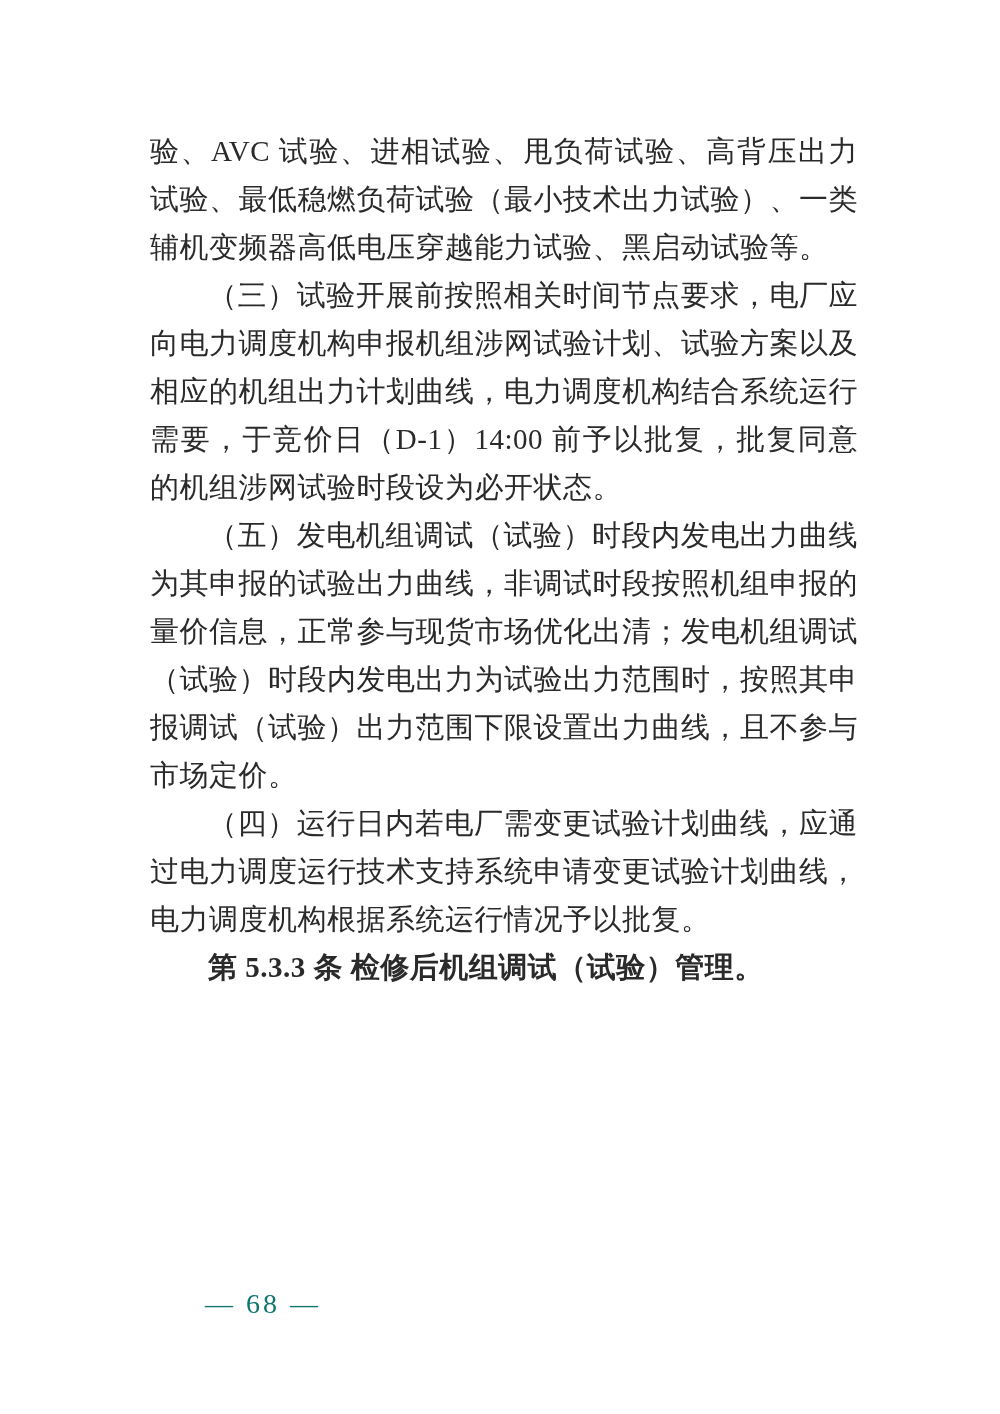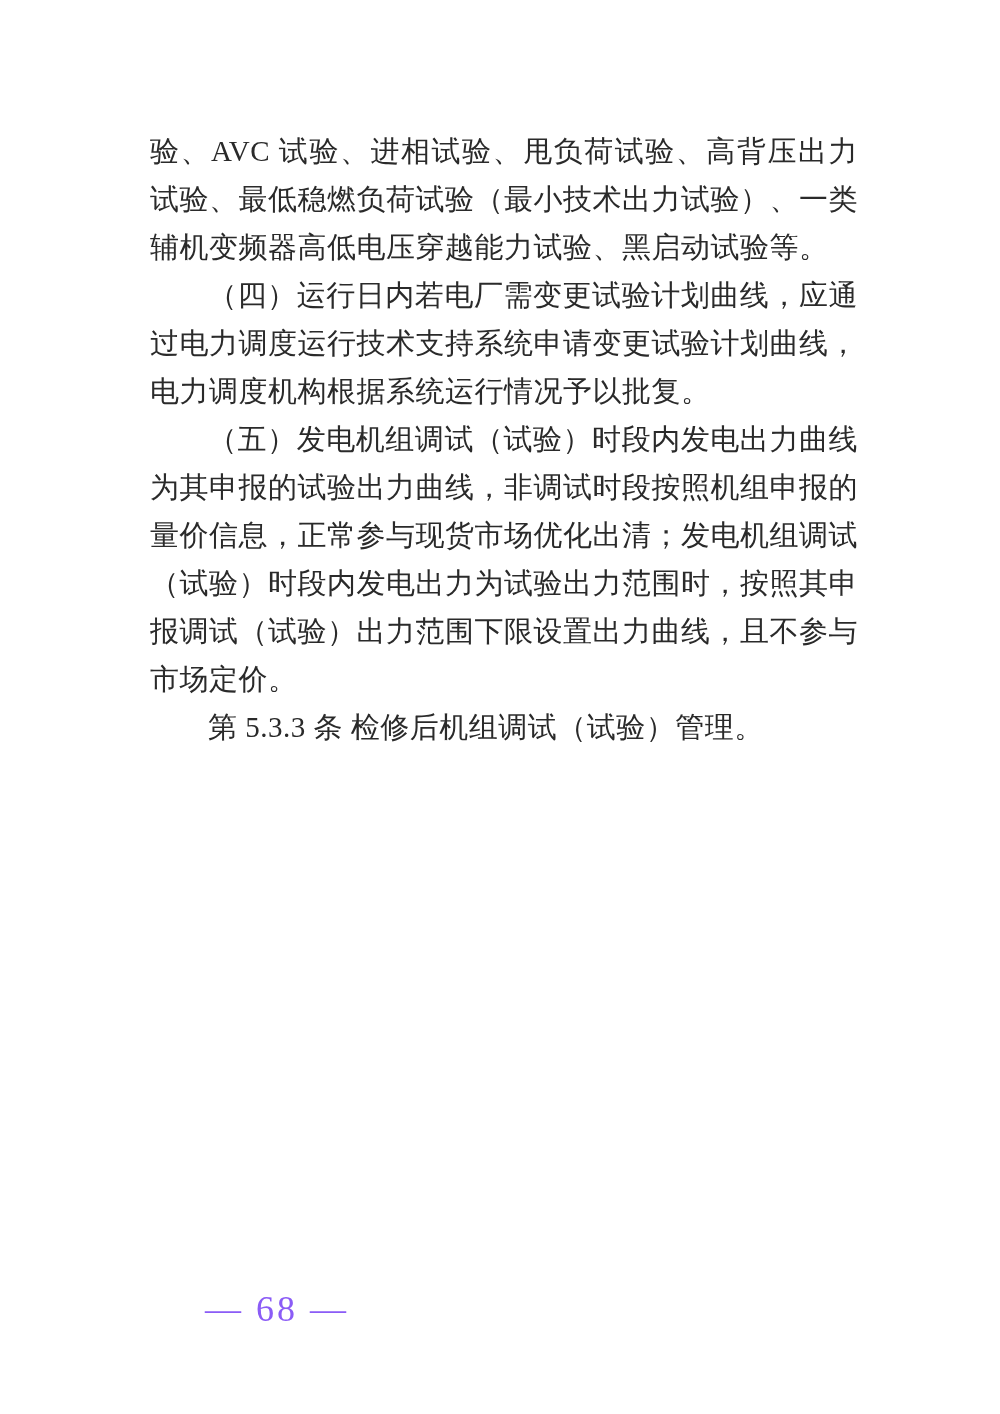--- a/index.html
+++ b/index.html
@@ -61,6 +61,7 @@
 <div class="page">
   <main class="body-text">
     <p class="para">验、AVC 试验、进相试验、甩负荷试验、高背压出力试验、最低稳燃负荷试验（最小技术出力试验）、一类辅机变频器高低电压穿越能力试验、黑启动试验等。</p>
+    <p class="para indent">（三）试验开展前按照相关时间节点要求，电厂应向电力调度机构申报机组涉网试验计划、试验方案以及相应的机组出力计划曲线，电力调度机构结合系统运行需要，于竞价日（D-1）14:00 前予以批复，批复同意的机组涉网试验时段设为必开状态。</p>
     <p class="para indent">（四）运行日内若电厂需变更试验计划曲线，应通过电力调度运行技术支持系统申请变更试验计划曲线，电力调度机构根据系统运行情况予以批复。</p>
     <p class="para indent">（五）发电机组调试（试验）时段内发电出力曲线为其申报的试验出力曲线，非调试时段按照机组申报的量价信息，正常参与现货市场优化出清；发电机组调试（试验）时段内发电出力为试验出力范围时，按照其申报调试（试验）出力范围下限设置出力曲线，且不参与市场定价。</p>
     <p class="para indent heading">第 5.3.3 条 检修后机组调试（试验）管理。</p>

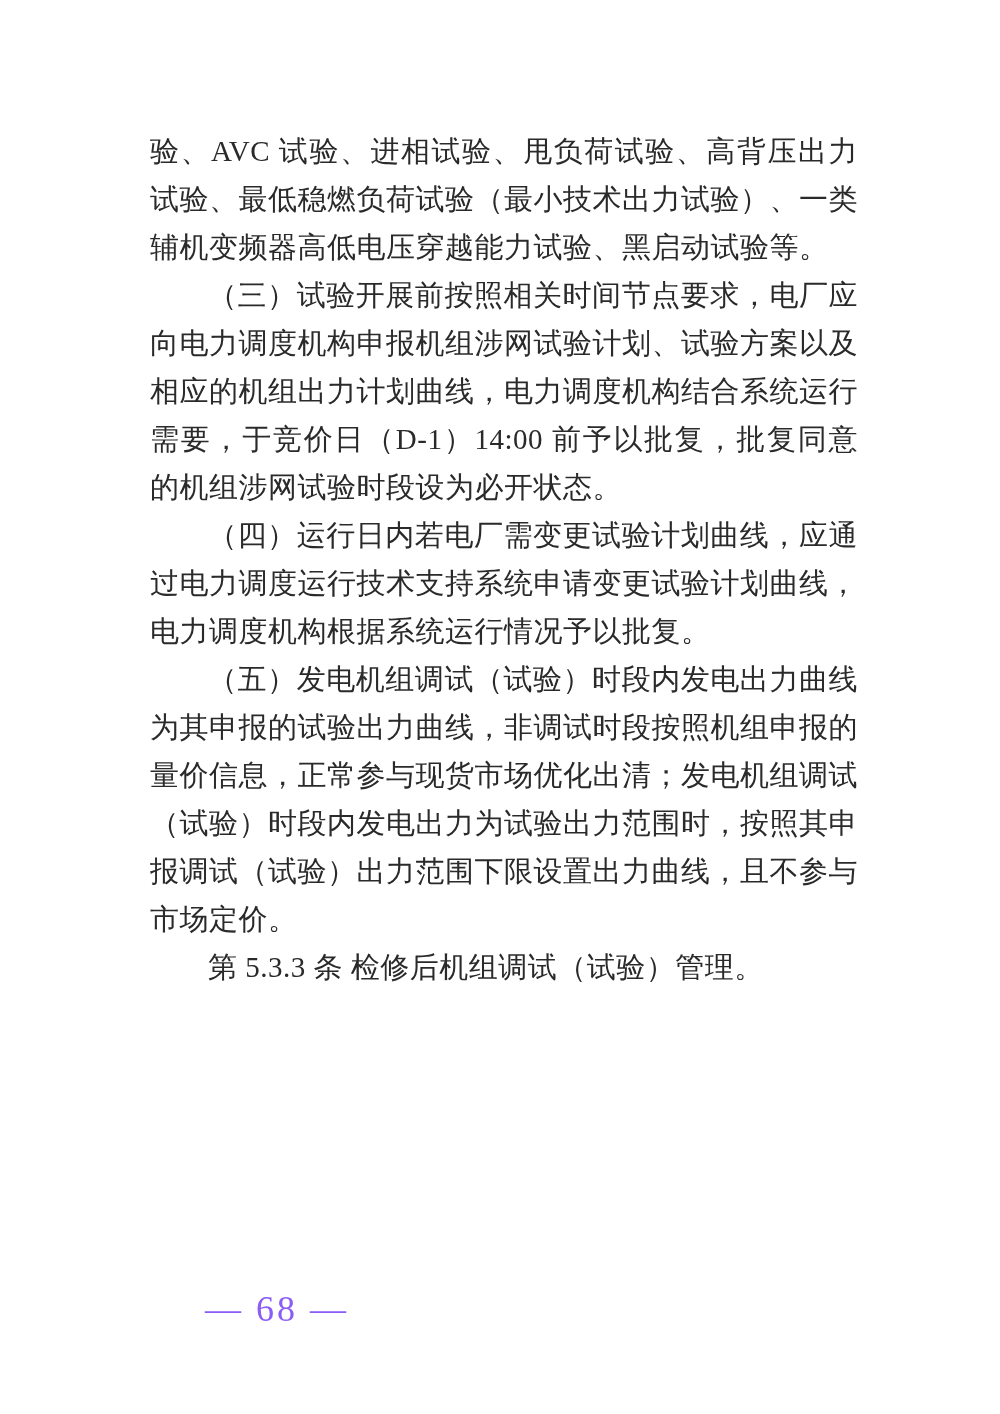--- a/index.html
+++ b/index.html
@@ -62,8 +62,8 @@
   <main class="body-text">
     <p class="para">验、AVC 试验、进相试验、甩负荷试验、高背压出力试验、最低稳燃负荷试验（最小技术出力试验）、一类辅机变频器高低电压穿越能力试验、黑启动试验等。</p>
     <p class="para indent">（三）试验开展前按照相关时间节点要求，电厂应向电力调度机构申报机组涉网试验计划、试验方案以及相应的机组出力计划曲线，电力调度机构结合系统运行需要，于竞价日（D-1）14:00 前予以批复，批复同意的机组涉网试验时段设为必开状态。</p>
+    <p class="para indent">（五）发电机组调试（试验）时段内发电出力曲线为其申报的试验出力曲线，非调试时段按照机组申报的量价信息，正常参与现货市场优化出清；发电机组调试（试验）时段内发电出力为试验出力范围时，按照其申报调试（试验）出力范围下限设置出力曲线，且不参与市场定价。</p>
     <p class="para indent">（四）运行日内若电厂需变更试验计划曲线，应通过电力调度运行技术支持系统申请变更试验计划曲线，电力调度机构根据系统运行情况予以批复。</p>
-    <p class="para indent">（五）发电机组调试（试验）时段内发电出力曲线为其申报的试验出力曲线，非调试时段按照机组申报的量价信息，正常参与现货市场优化出清；发电机组调试（试验）时段内发电出力为试验出力范围时，按照其申报调试（试验）出力范围下限设置出力曲线，且不参与市场定价。</p>
     <p class="para indent heading">第 5.3.3 条 检修后机组调试（试验）管理。</p>
   </main>
 

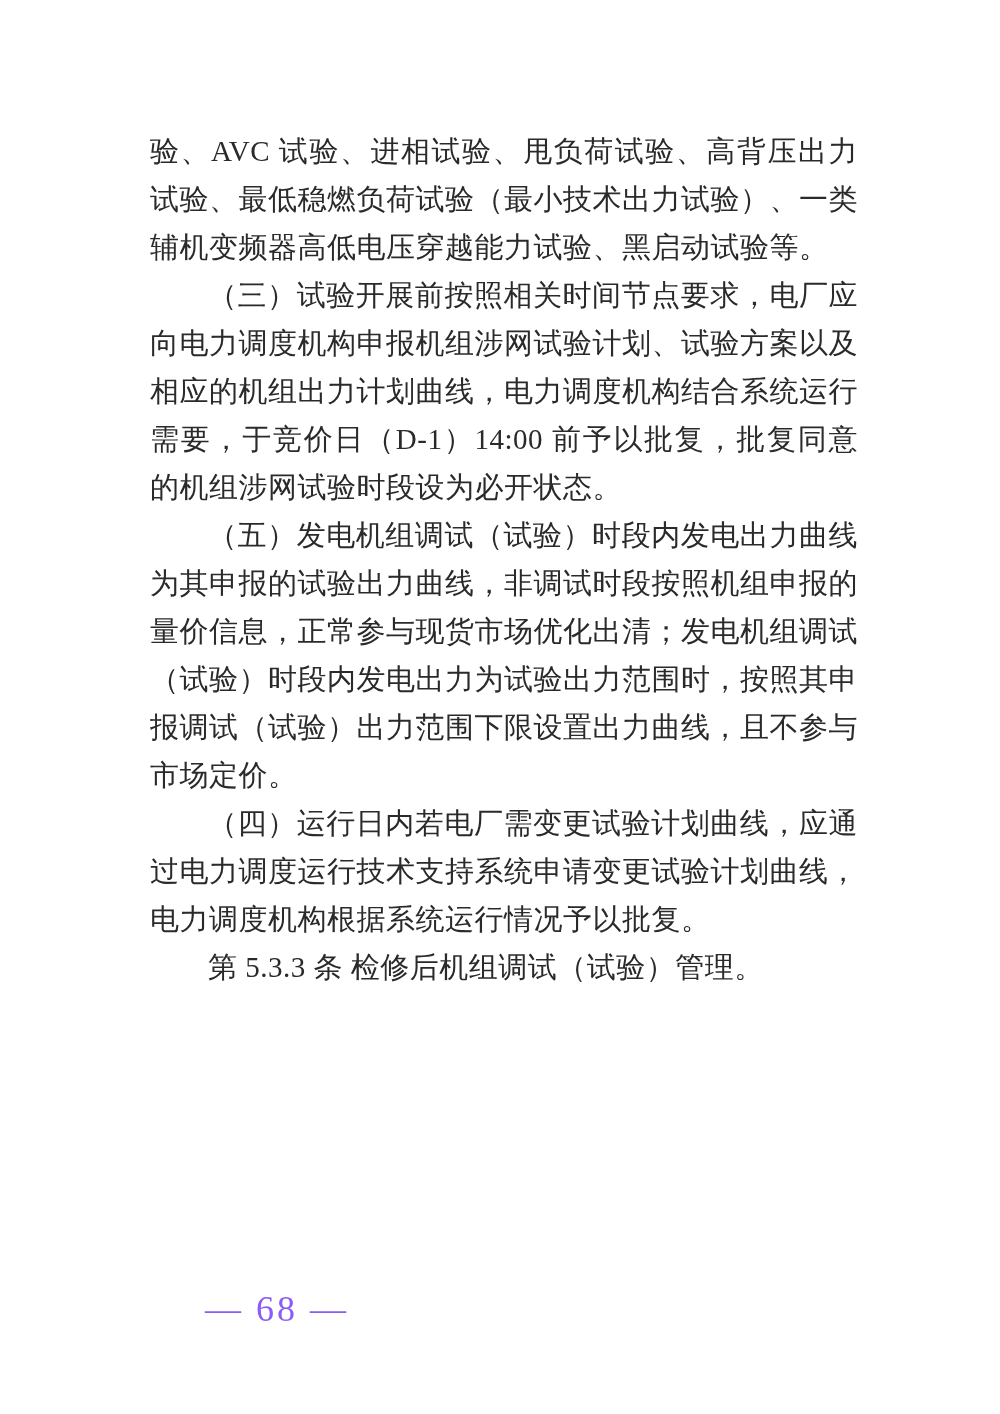--- a/index.html
+++ b/index.html
@@ -41,7 +41,7 @@
     text-indent: 2em;
   }
   .para.heading {
-    font-weight: normal;
+    font-weight: bold;
   }
   .page-footer {
     position: absolute;

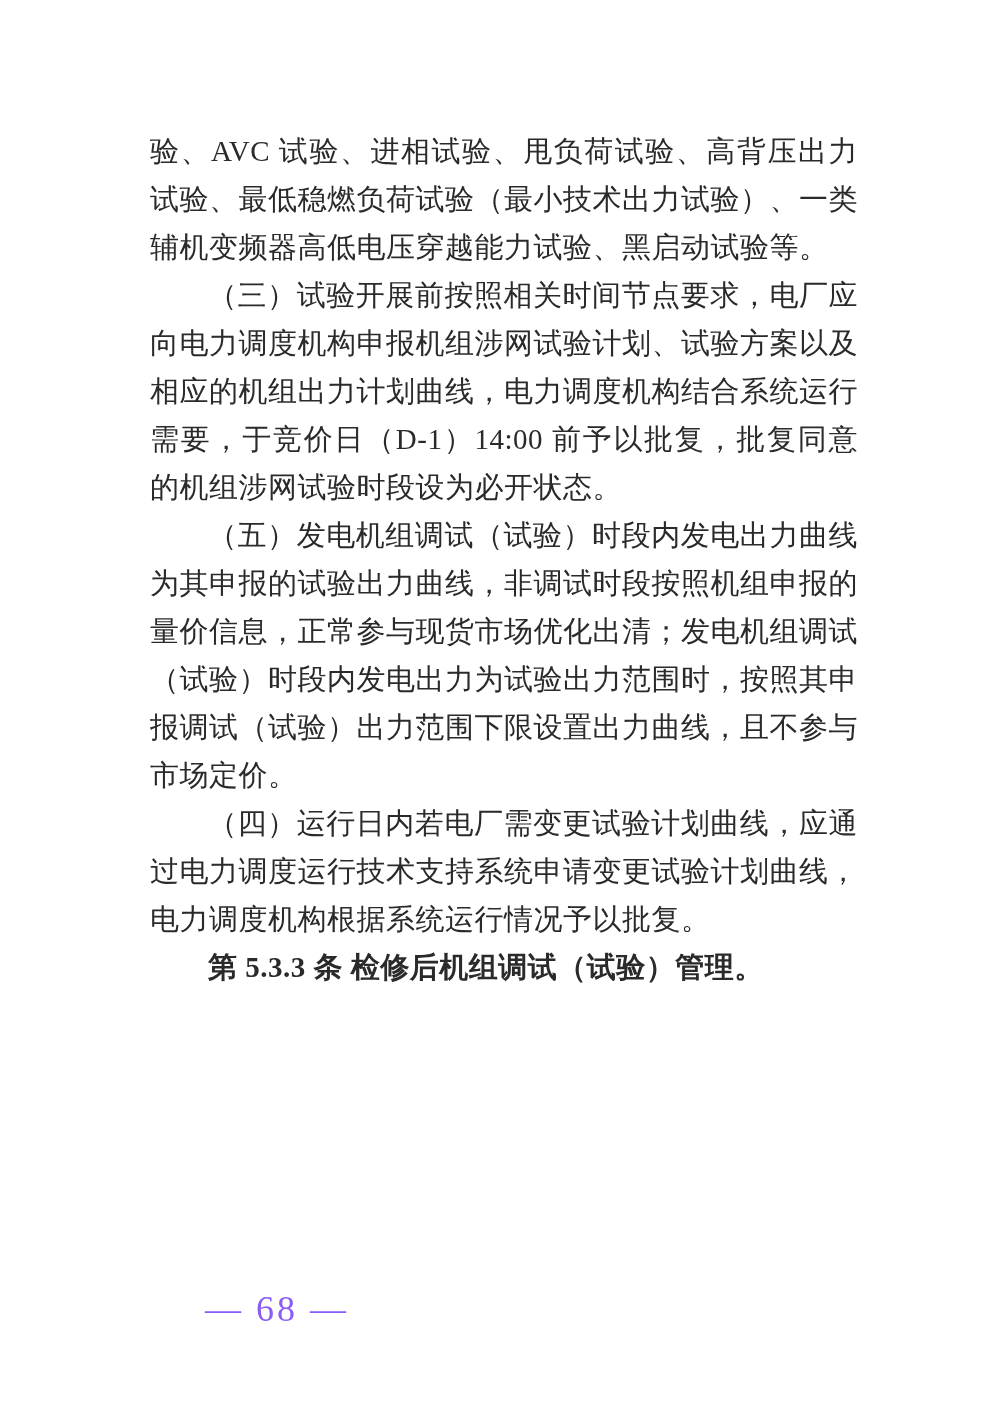--- a/index.html
+++ b/index.html
@@ -49,8 +49,8 @@
     top: 1288px;
   }
   .page-number {
-    font-size: 36px;
-    color: #8b5cf6;
+    font-size: 28px;
+    color: #0f766e;
     letter-spacing: 3px;
     font-family: "Liberation Serif", "DejaVu Serif", serif;
   }

